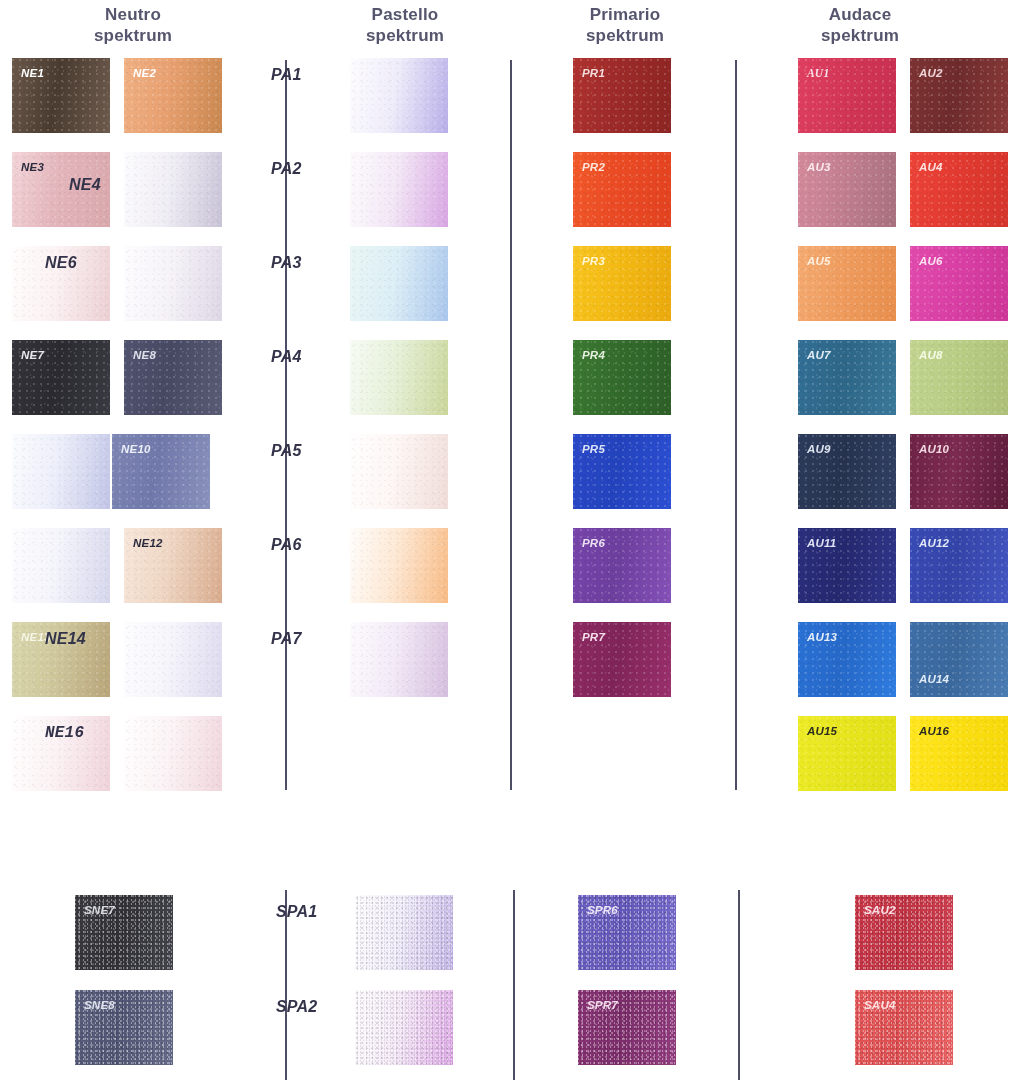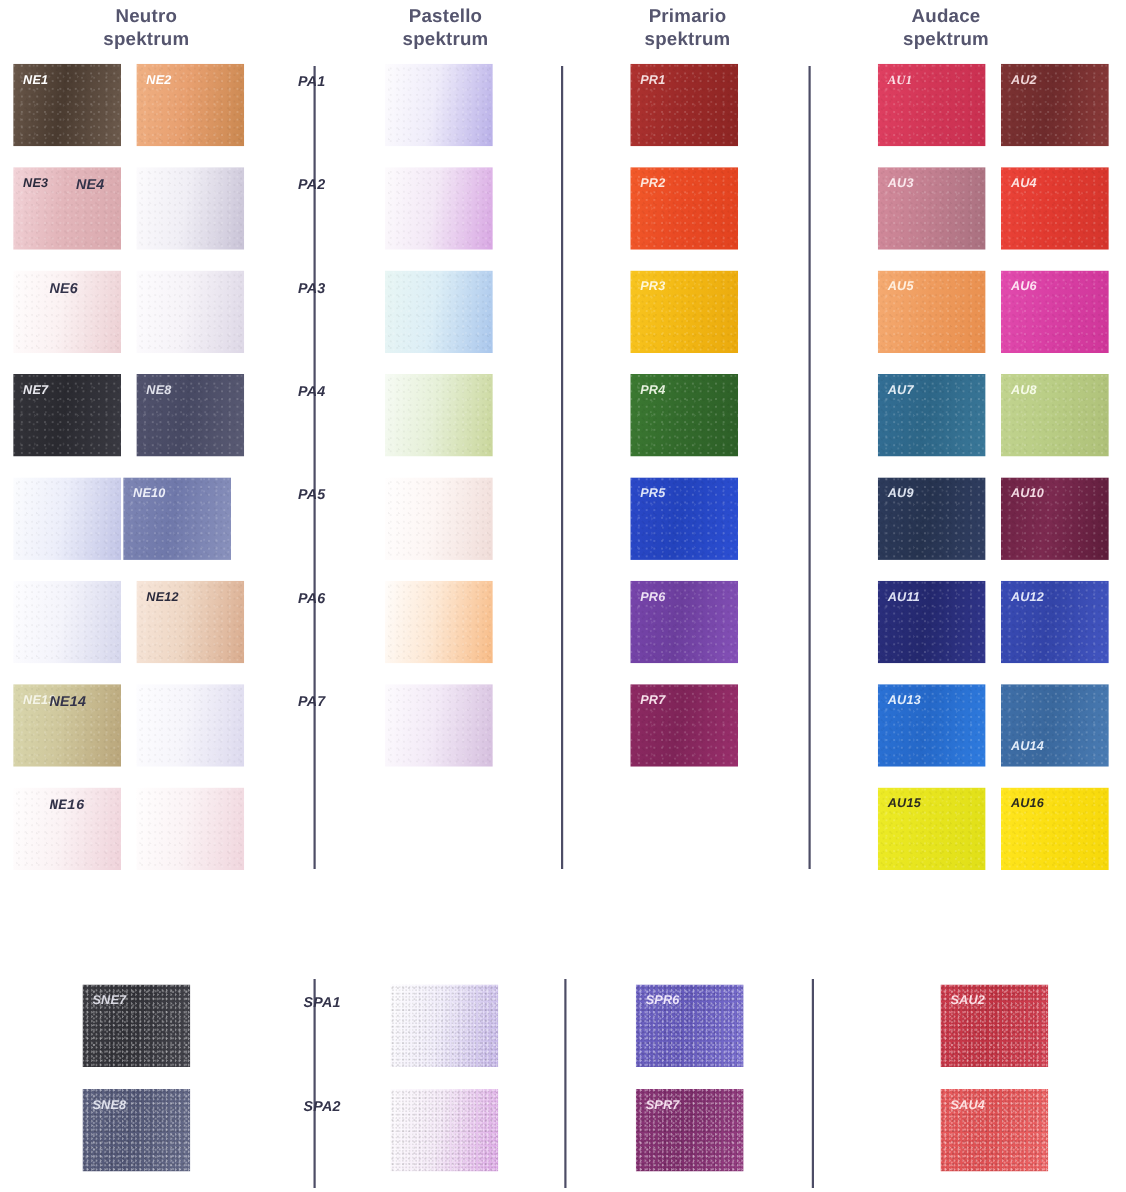--- a/index.html
+++ b/index.html
@@ -73,7 +73,7 @@
     position:absolute;
     font-style:italic;
     font-weight:bold;
-    font-size:13px;
+    font-size:16px;
     letter-spacing:.2px;
     color:#33334a;
     white-space:nowrap;

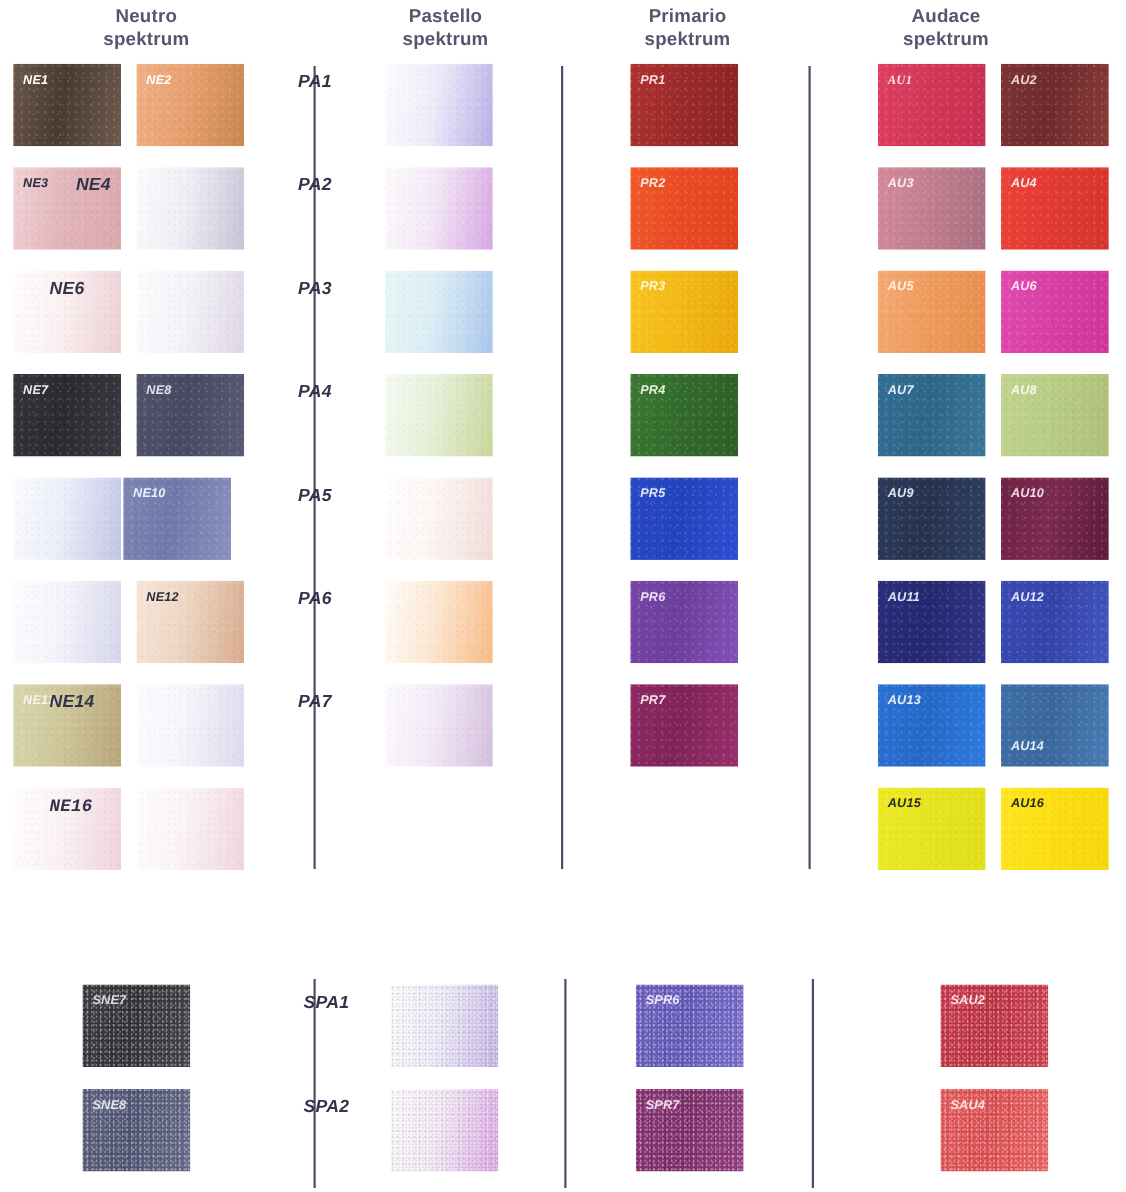--- a/index.html
+++ b/index.html
@@ -139,7 +139,7 @@
         <div class="fill" style="background: linear-gradient(100deg, rgb(252, 251, 253) 0%, rgb(240, 238, 245) 45%, rgb(200, 194, 214) 100%);"></div>
         <div class="grain"></div>
       </div>
-      <span class="outlabel" style="left: 45px; top: 160px; color: rgb(51, 51, 74); padding-left: 24px;">NE4</span>
+      <span class="outlabel" style="left: 45px; top: 176px; color: rgb(51, 51, 74); padding-left: 24px;">NE4</span>
       <div class="swatch" style="left: 12px; top: 246px;">
         <div class="fill" style="background: linear-gradient(100deg, rgb(255, 253, 253) 0%, rgb(251, 241, 242) 45%, rgb(236, 207, 211) 100%);"></div>
         <div class="grain"></div>

